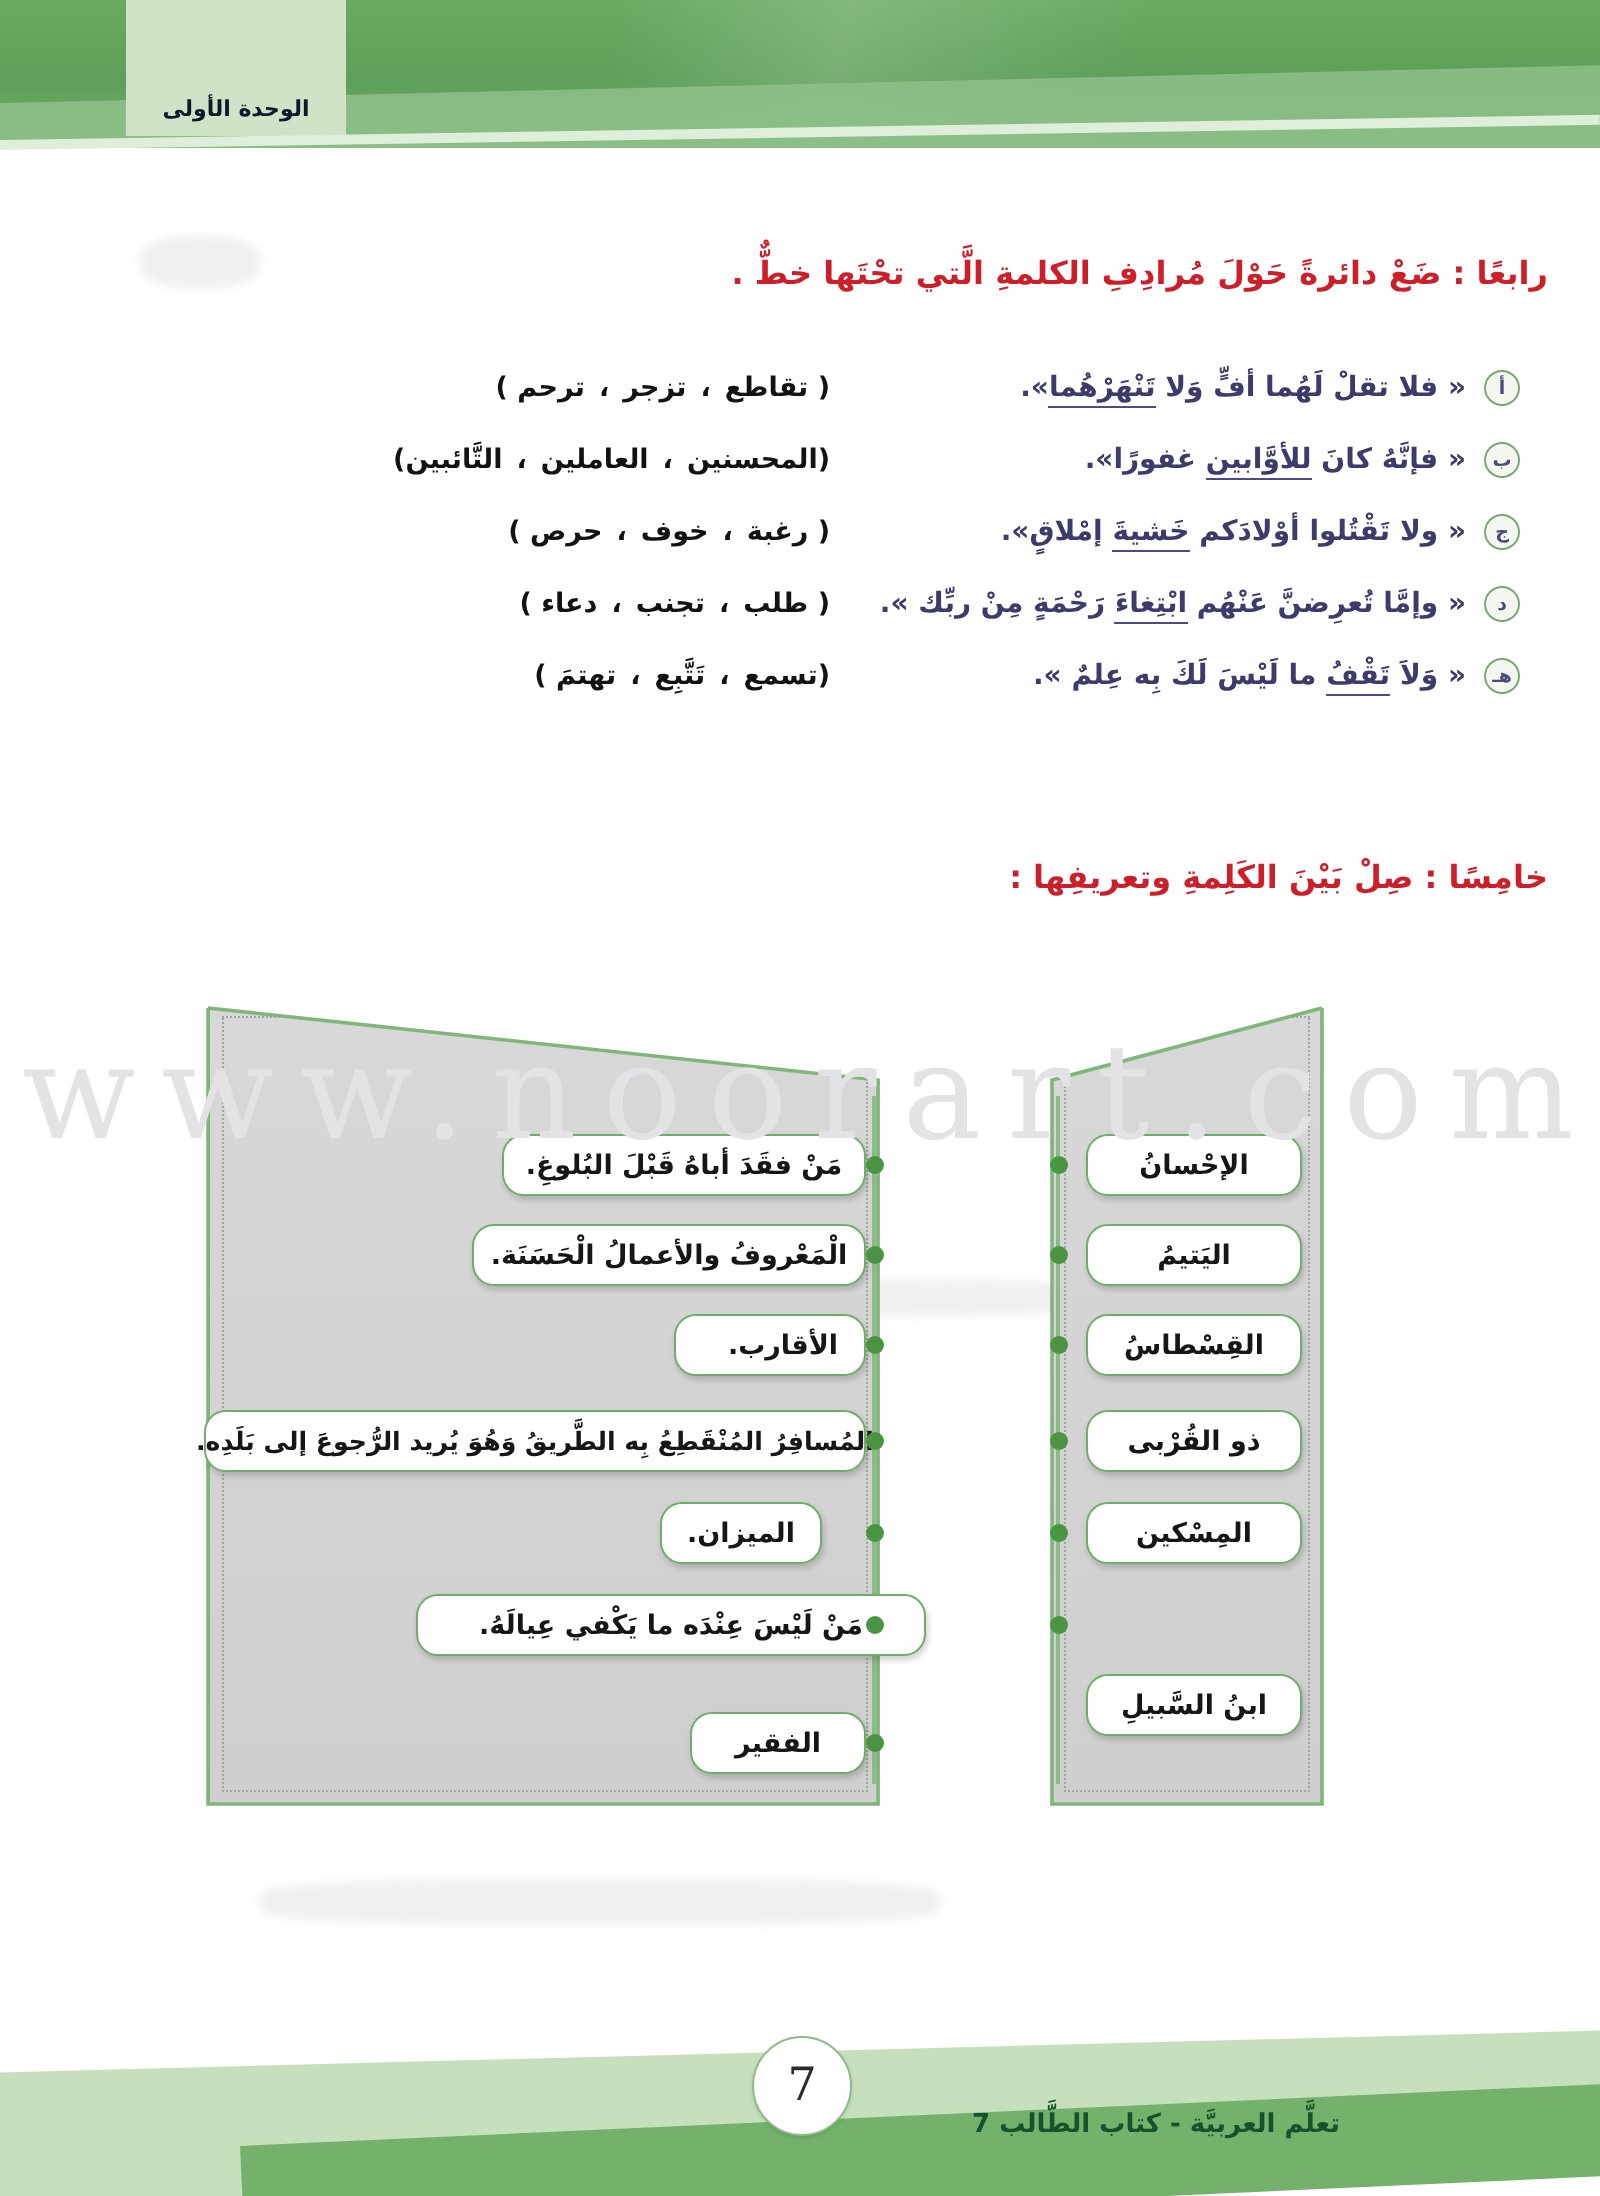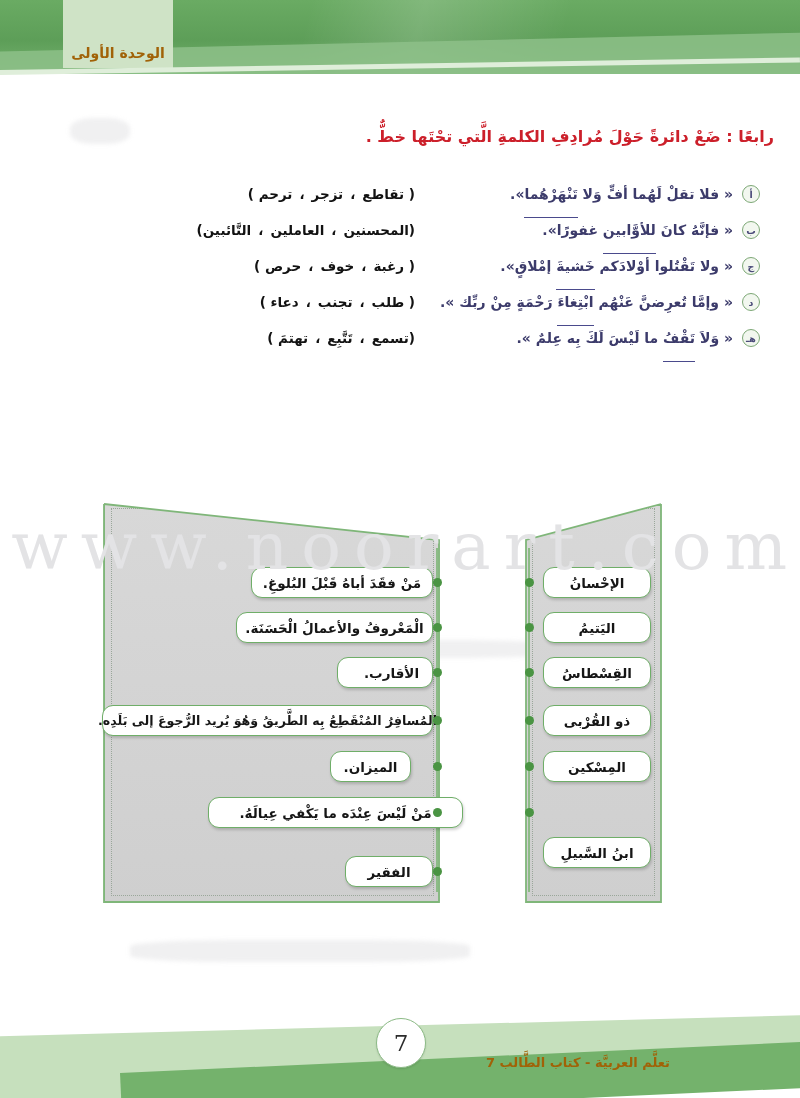--- a/index.html
+++ b/index.html
@@ -55,9 +55,9 @@
     box-sizing: border-box;
   }
   .unit-label {
-    font-size: 14px;
-    font-weight: bold;
-    color: #a16207;
+    font-size: 11px;
+    font-weight: bold;
+    color: #0f172a;
     letter-spacing: .5px;
     white-space: nowrap;
   }

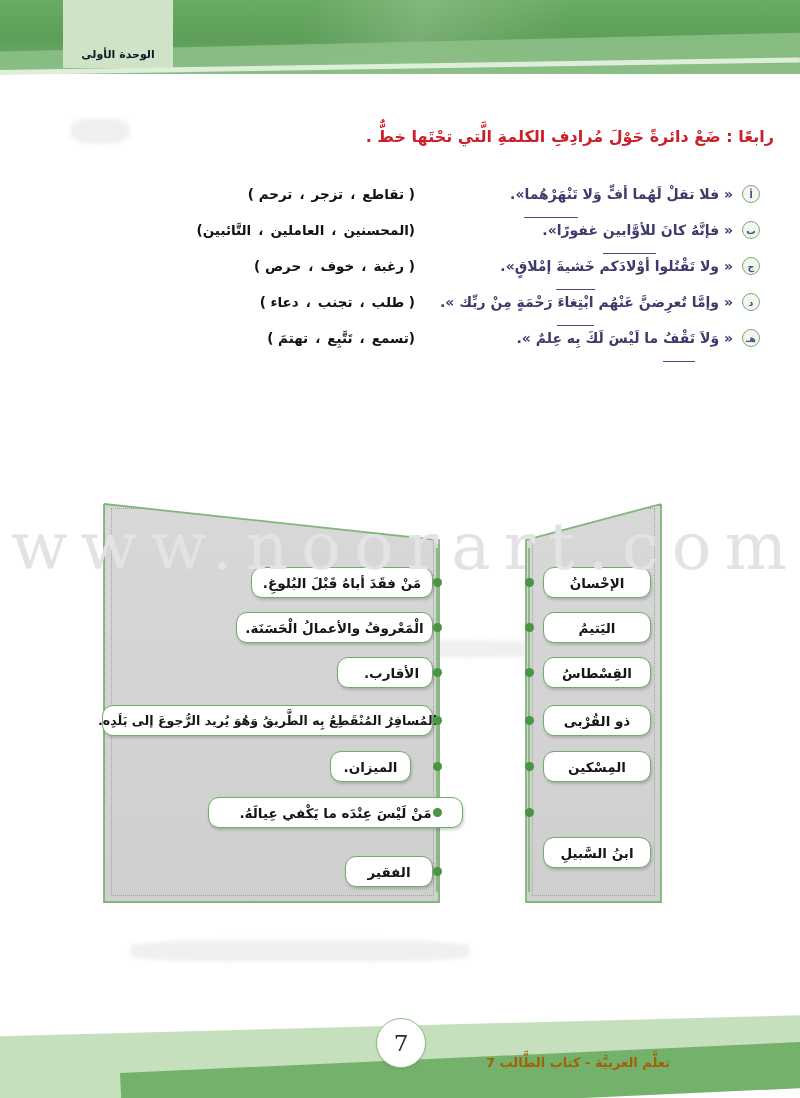--- a/index.html
+++ b/index.html
@@ -134,7 +134,7 @@
   .q-text u {
     text-decoration: none;
     border-bottom: 1.2px solid #4a4a8c;
-    padding-bottom: 15px;
+    padding-bottom: 1px;
   }
   .q-choices {
     position: absolute;

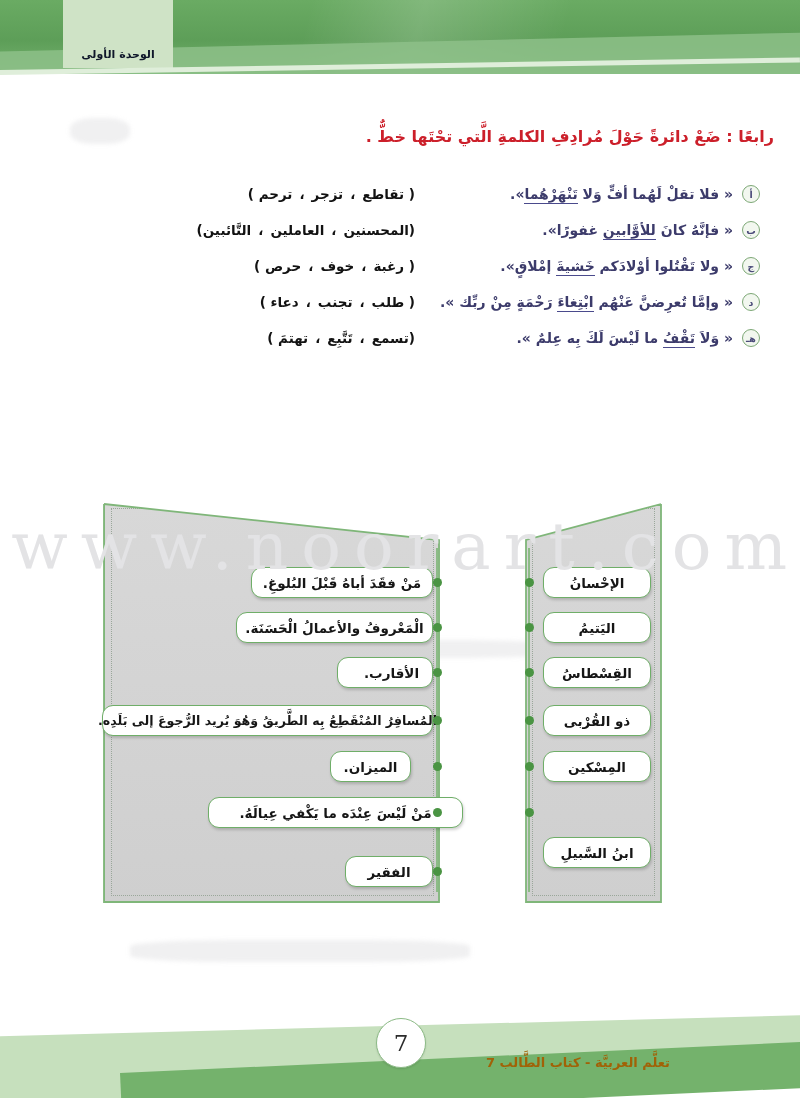--- a/index.html
+++ b/index.html
@@ -319,6 +319,7 @@
 
   <div class="watermark">www.noorart.com</div>
 
+  <div class="sec-heading" id="heading5">خامِسًا : صِلْ بَيْنَ الكَلِمةِ وتعريفِها :</div>
 
   <div class="match-area">
 

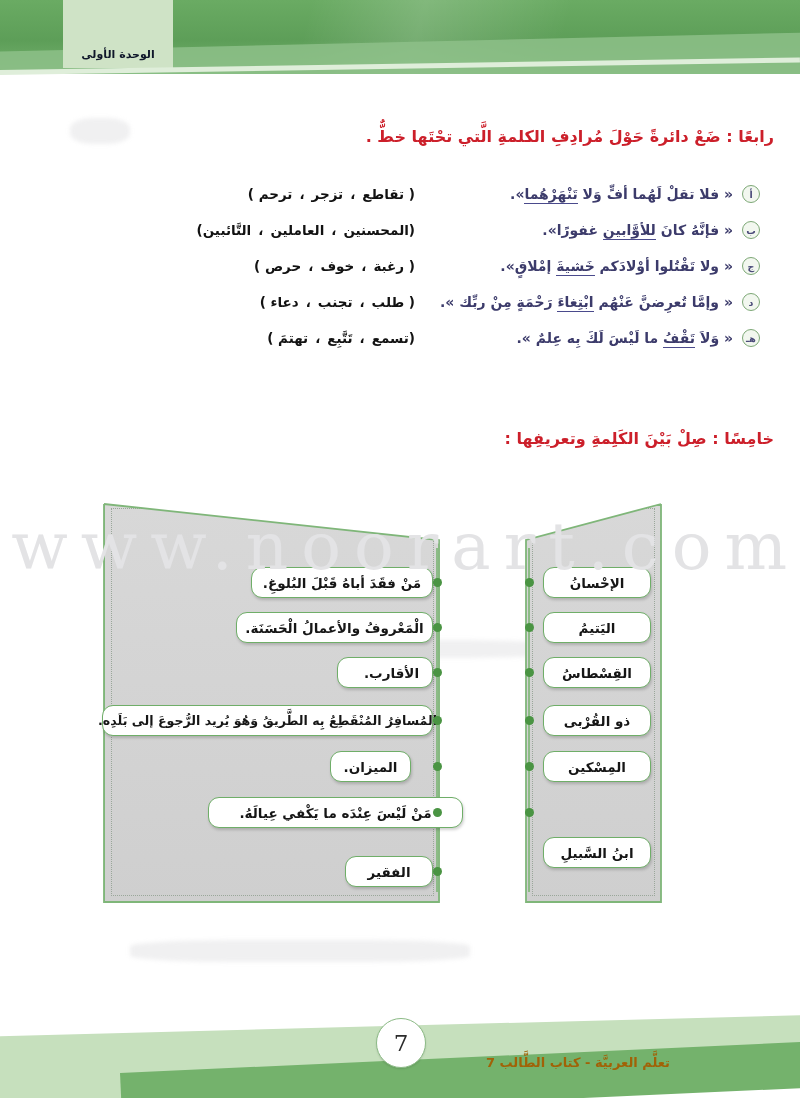--- a/index.html
+++ b/index.html
@@ -235,7 +235,7 @@
     right: 130px; top: 1055px;
     font-size: 13px;
     font-weight: bold;
-    color: #a16207;
+    color: #14532d;
     white-space: nowrap;
     z-index: 6;
   }

